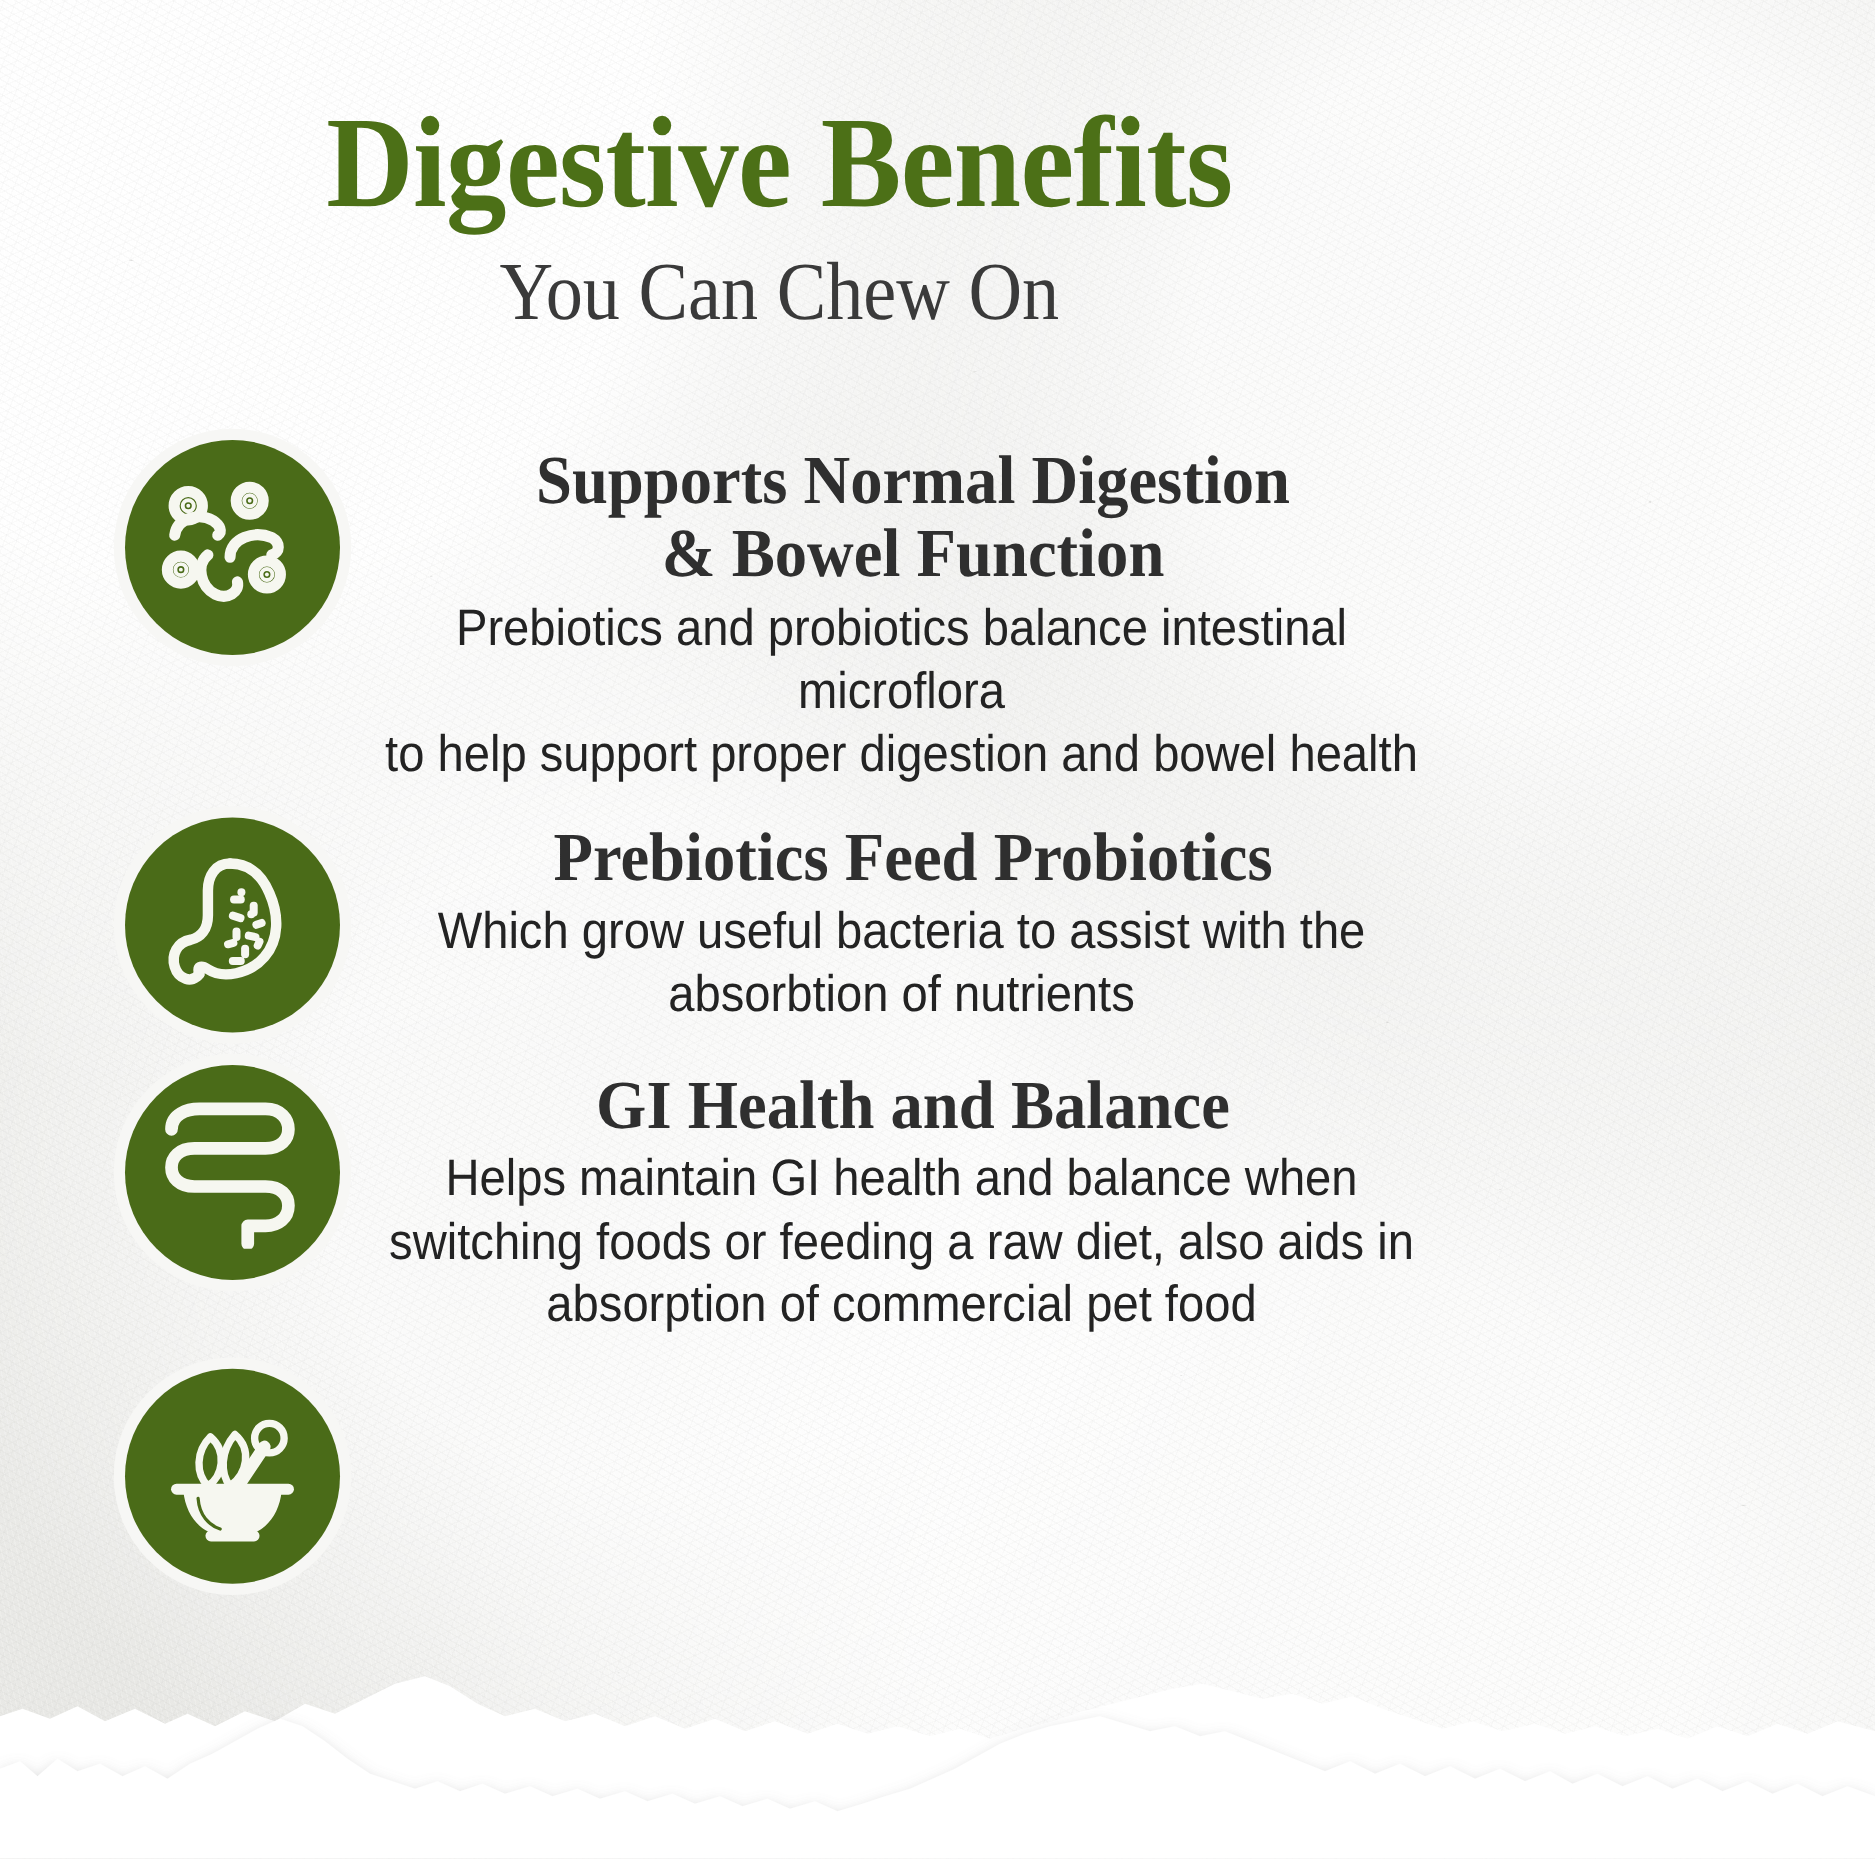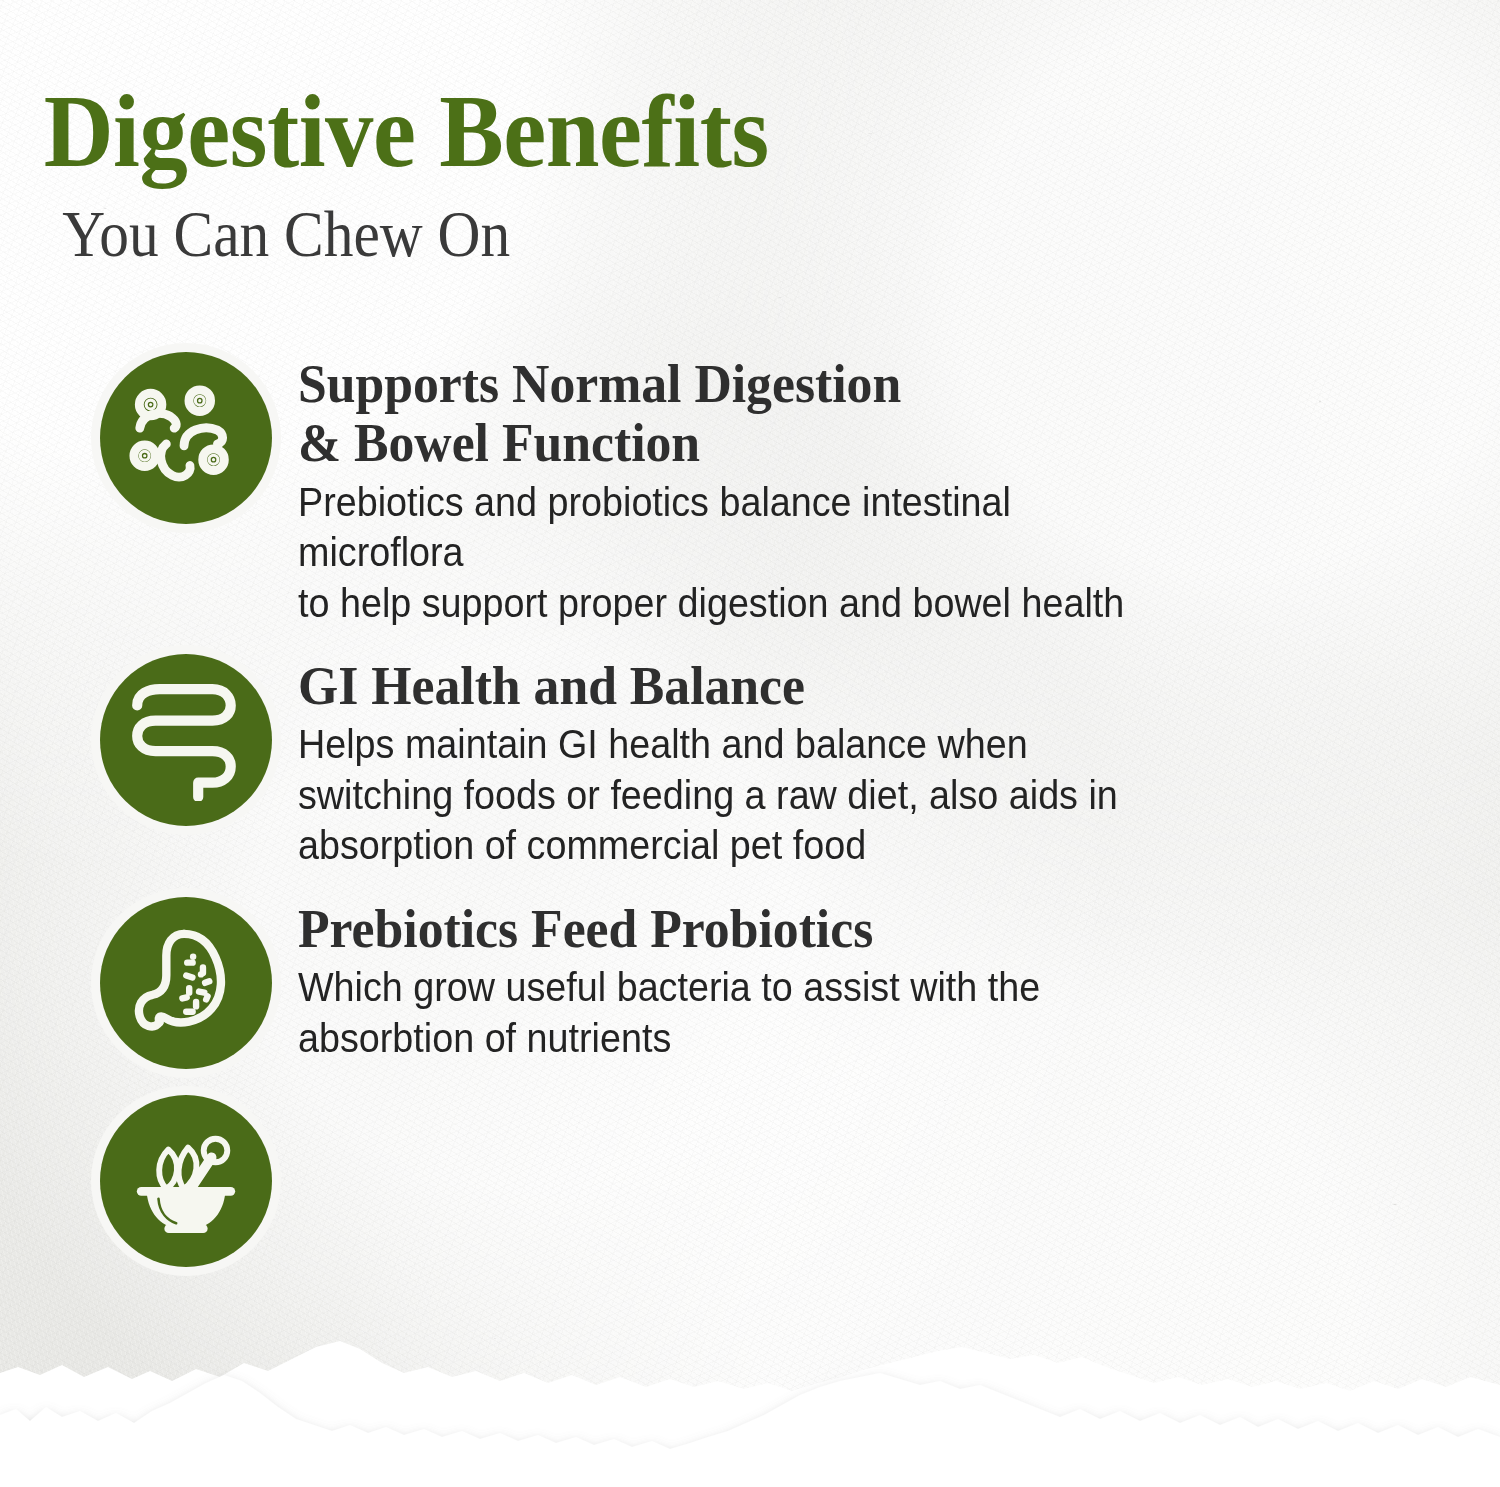--- a/index.html
+++ b/index.html
@@ -71,6 +71,7 @@
     top: 78px;
     left: 0;
     width: 1247px;
+    text-align: center;
   }
   .title {
     font-family: "Liberation Serif", serif;

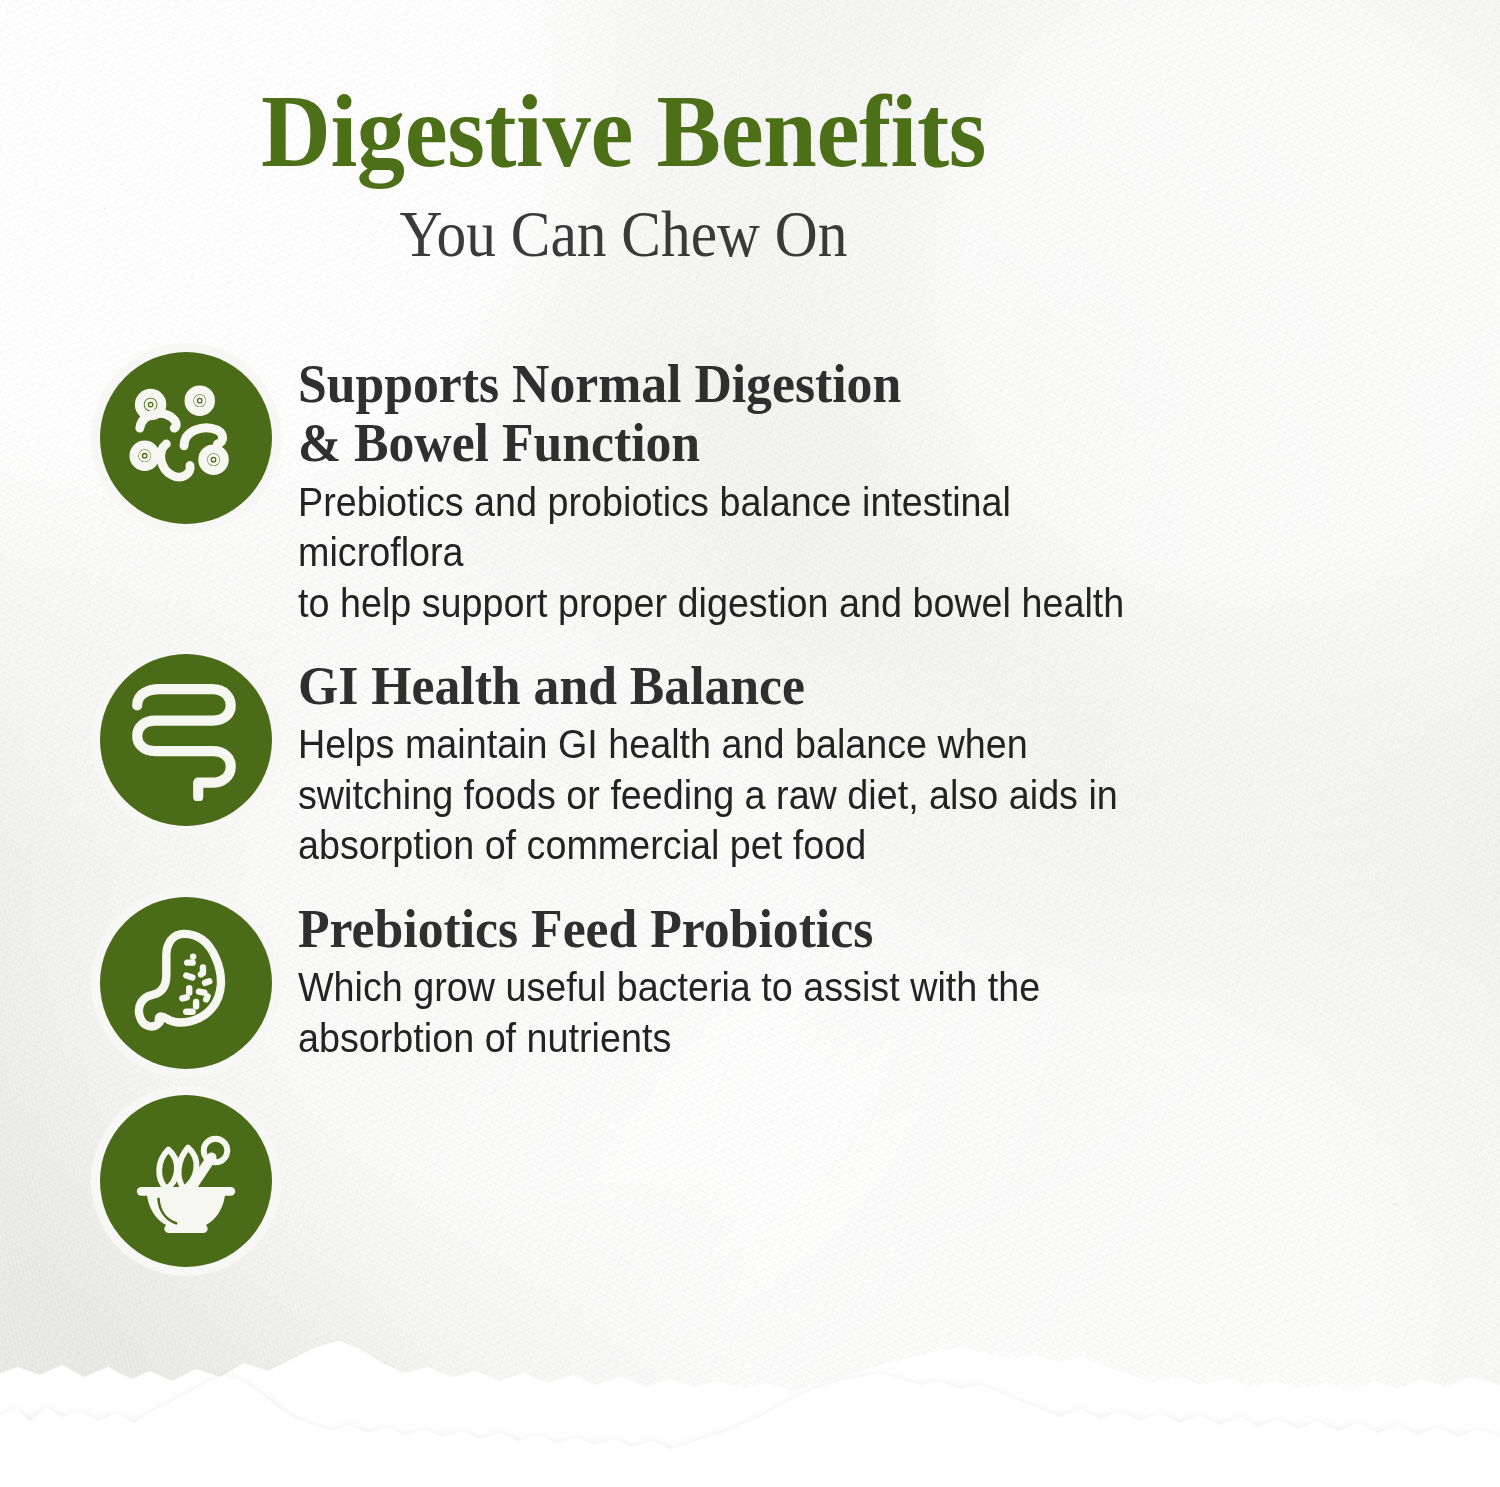--- a/index.html
+++ b/index.html
@@ -99,6 +99,7 @@
     top: 352px;
     left: 0;
     width: 1258px;
+    text-align: center;
   }
   .benefit {
     display: flex;

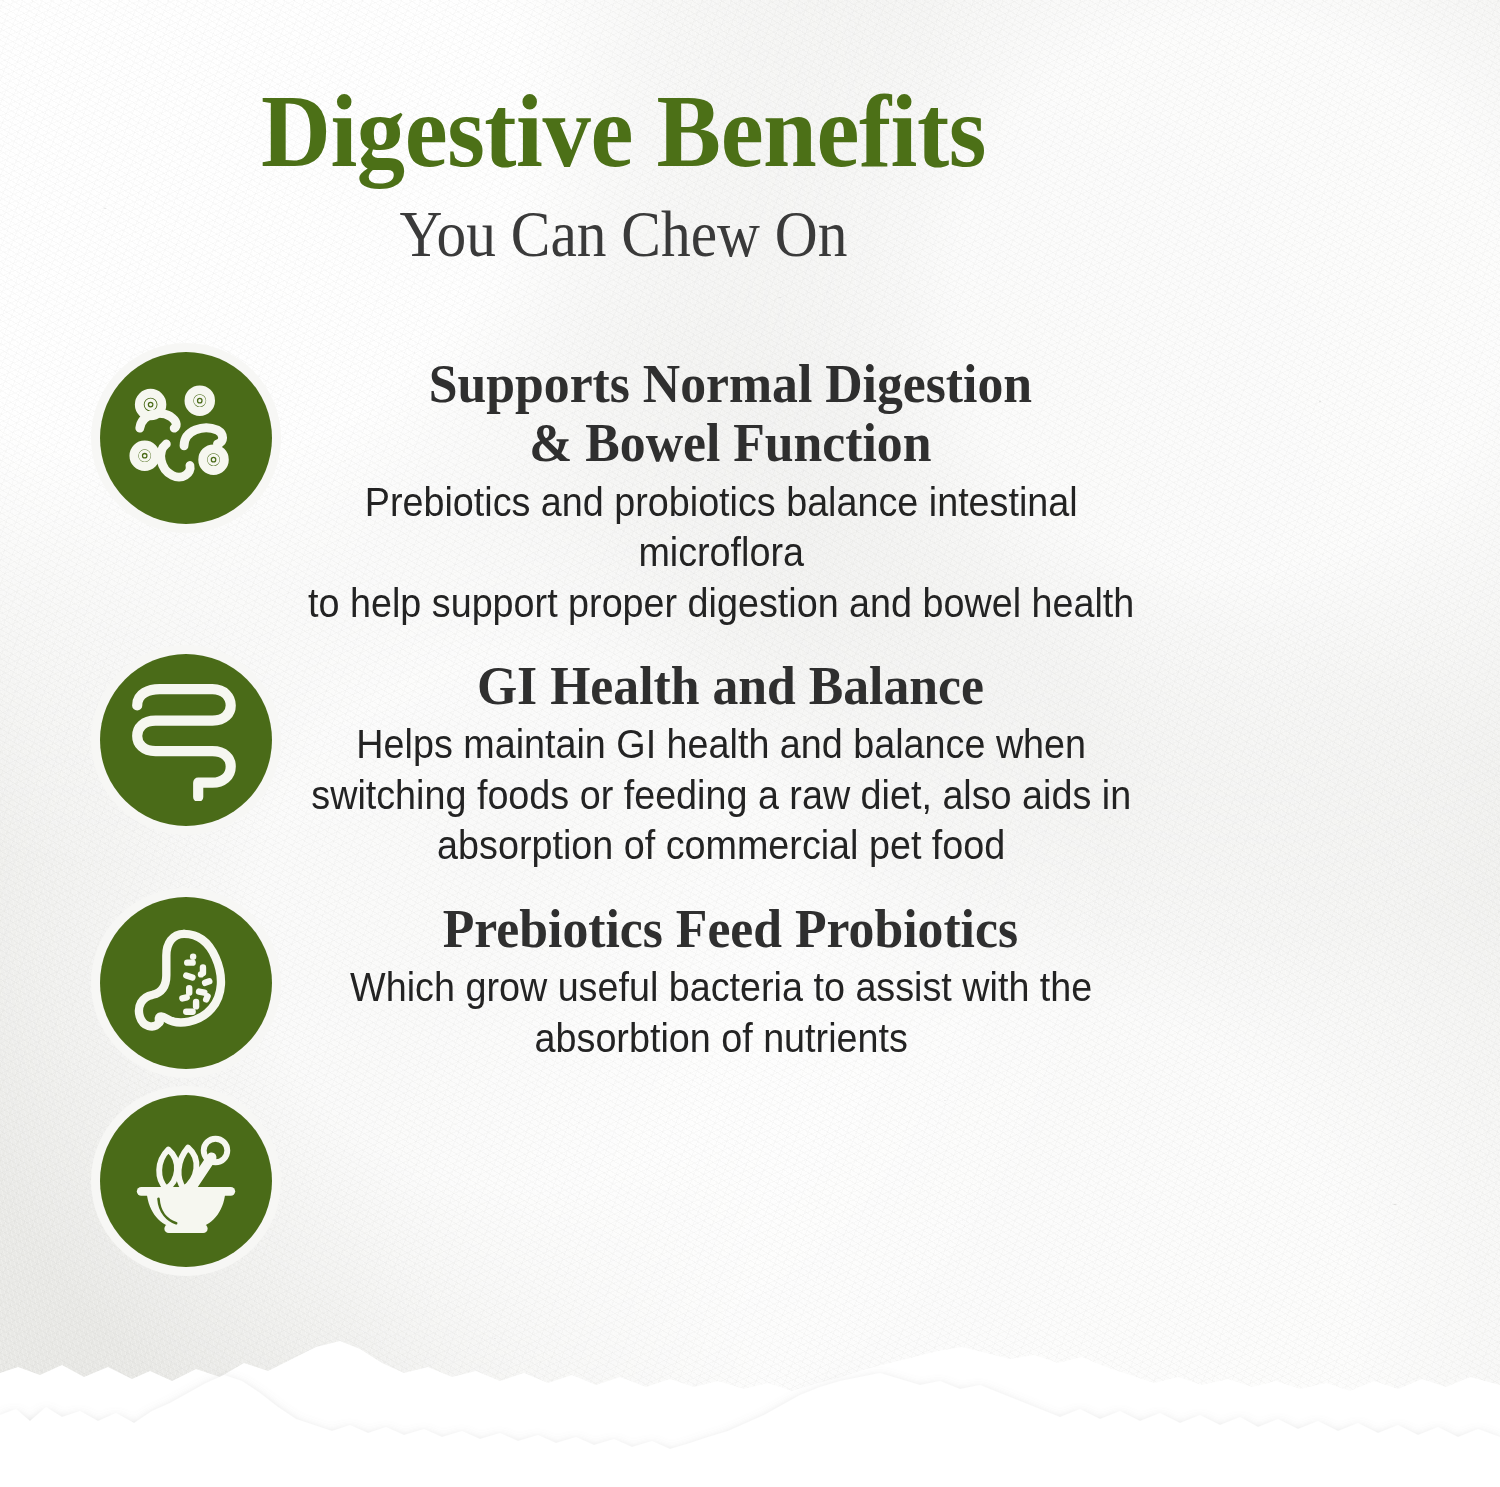--- a/index.html
+++ b/index.html
@@ -205,26 +205,6 @@
 &amp; Bowel Function</div>
         <div class="benefit-body">Prebiotics and probiotics balance intestinal microflora
 to help support proper digestion and bowel health</div>
-      </div>
-    </div>
-
-    <div class="benefit">
-      <div class="icon-wrap">
-        <div class="icon-circle">
-          <svg width="122" height="122" viewBox="0 0 120 120" fill="none">
-            <path d="M12 26 C 12 14, 24 10, 34 10 L 86 10
-                     C 98 10, 104 18, 104 26 C 104 34, 98 41, 86 41
-                     L 30 41 C 18 41, 12 48, 12 56 C 12 64, 18 71, 30 71
-                     L 86 71 C 98 71, 104 78, 104 86 C 104 96, 96 102, 86 102
-                     L 72 102 L 72 116" stroke="#f6f7f0" stroke-width="10" stroke-linecap="round" stroke-linejoin="round" fill="none"></path>
-          </svg>
-        </div>
-      </div>
-      <div class="benefit-text">
-        <div class="benefit-head">GI Health and Balance</div>
-        <div class="benefit-body">Helps maintain GI health and balance when
-switching foods or feeding a raw diet, also aids in
-absorption of commercial pet food</div>
       </div>
     </div>
 
@@ -265,6 +245,26 @@
     <div class="benefit">
       <div class="icon-wrap">
         <div class="icon-circle">
+          <svg width="122" height="122" viewBox="0 0 120 120" fill="none">
+            <path d="M12 26 C 12 14, 24 10, 34 10 L 86 10
+                     C 98 10, 104 18, 104 26 C 104 34, 98 41, 86 41
+                     L 30 41 C 18 41, 12 48, 12 56 C 12 64, 18 71, 30 71
+                     L 86 71 C 98 71, 104 78, 104 86 C 104 96, 96 102, 86 102
+                     L 72 102 L 72 116" stroke="#f6f7f0" stroke-width="10" stroke-linecap="round" stroke-linejoin="round" fill="none"></path>
+          </svg>
+        </div>
+      </div>
+      <div class="benefit-text">
+        <div class="benefit-head">GI Health and Balance</div>
+        <div class="benefit-body">Helps maintain GI health and balance when
+switching foods or feeding a raw diet, also aids in
+absorption of commercial pet food</div>
+      </div>
+    </div>
+
+    <div class="benefit">
+      <div class="icon-wrap">
+        <div class="icon-circle">
           <svg width="118" height="118" viewBox="0 0 120 120" fill="none">
 
             <path d="M42 28 C 30 40, 30 58, 40 68 C 52 60, 56 40, 42 28 Z" stroke="#f6f7f0" stroke-width="6" stroke-linejoin="round" fill="none"></path>

